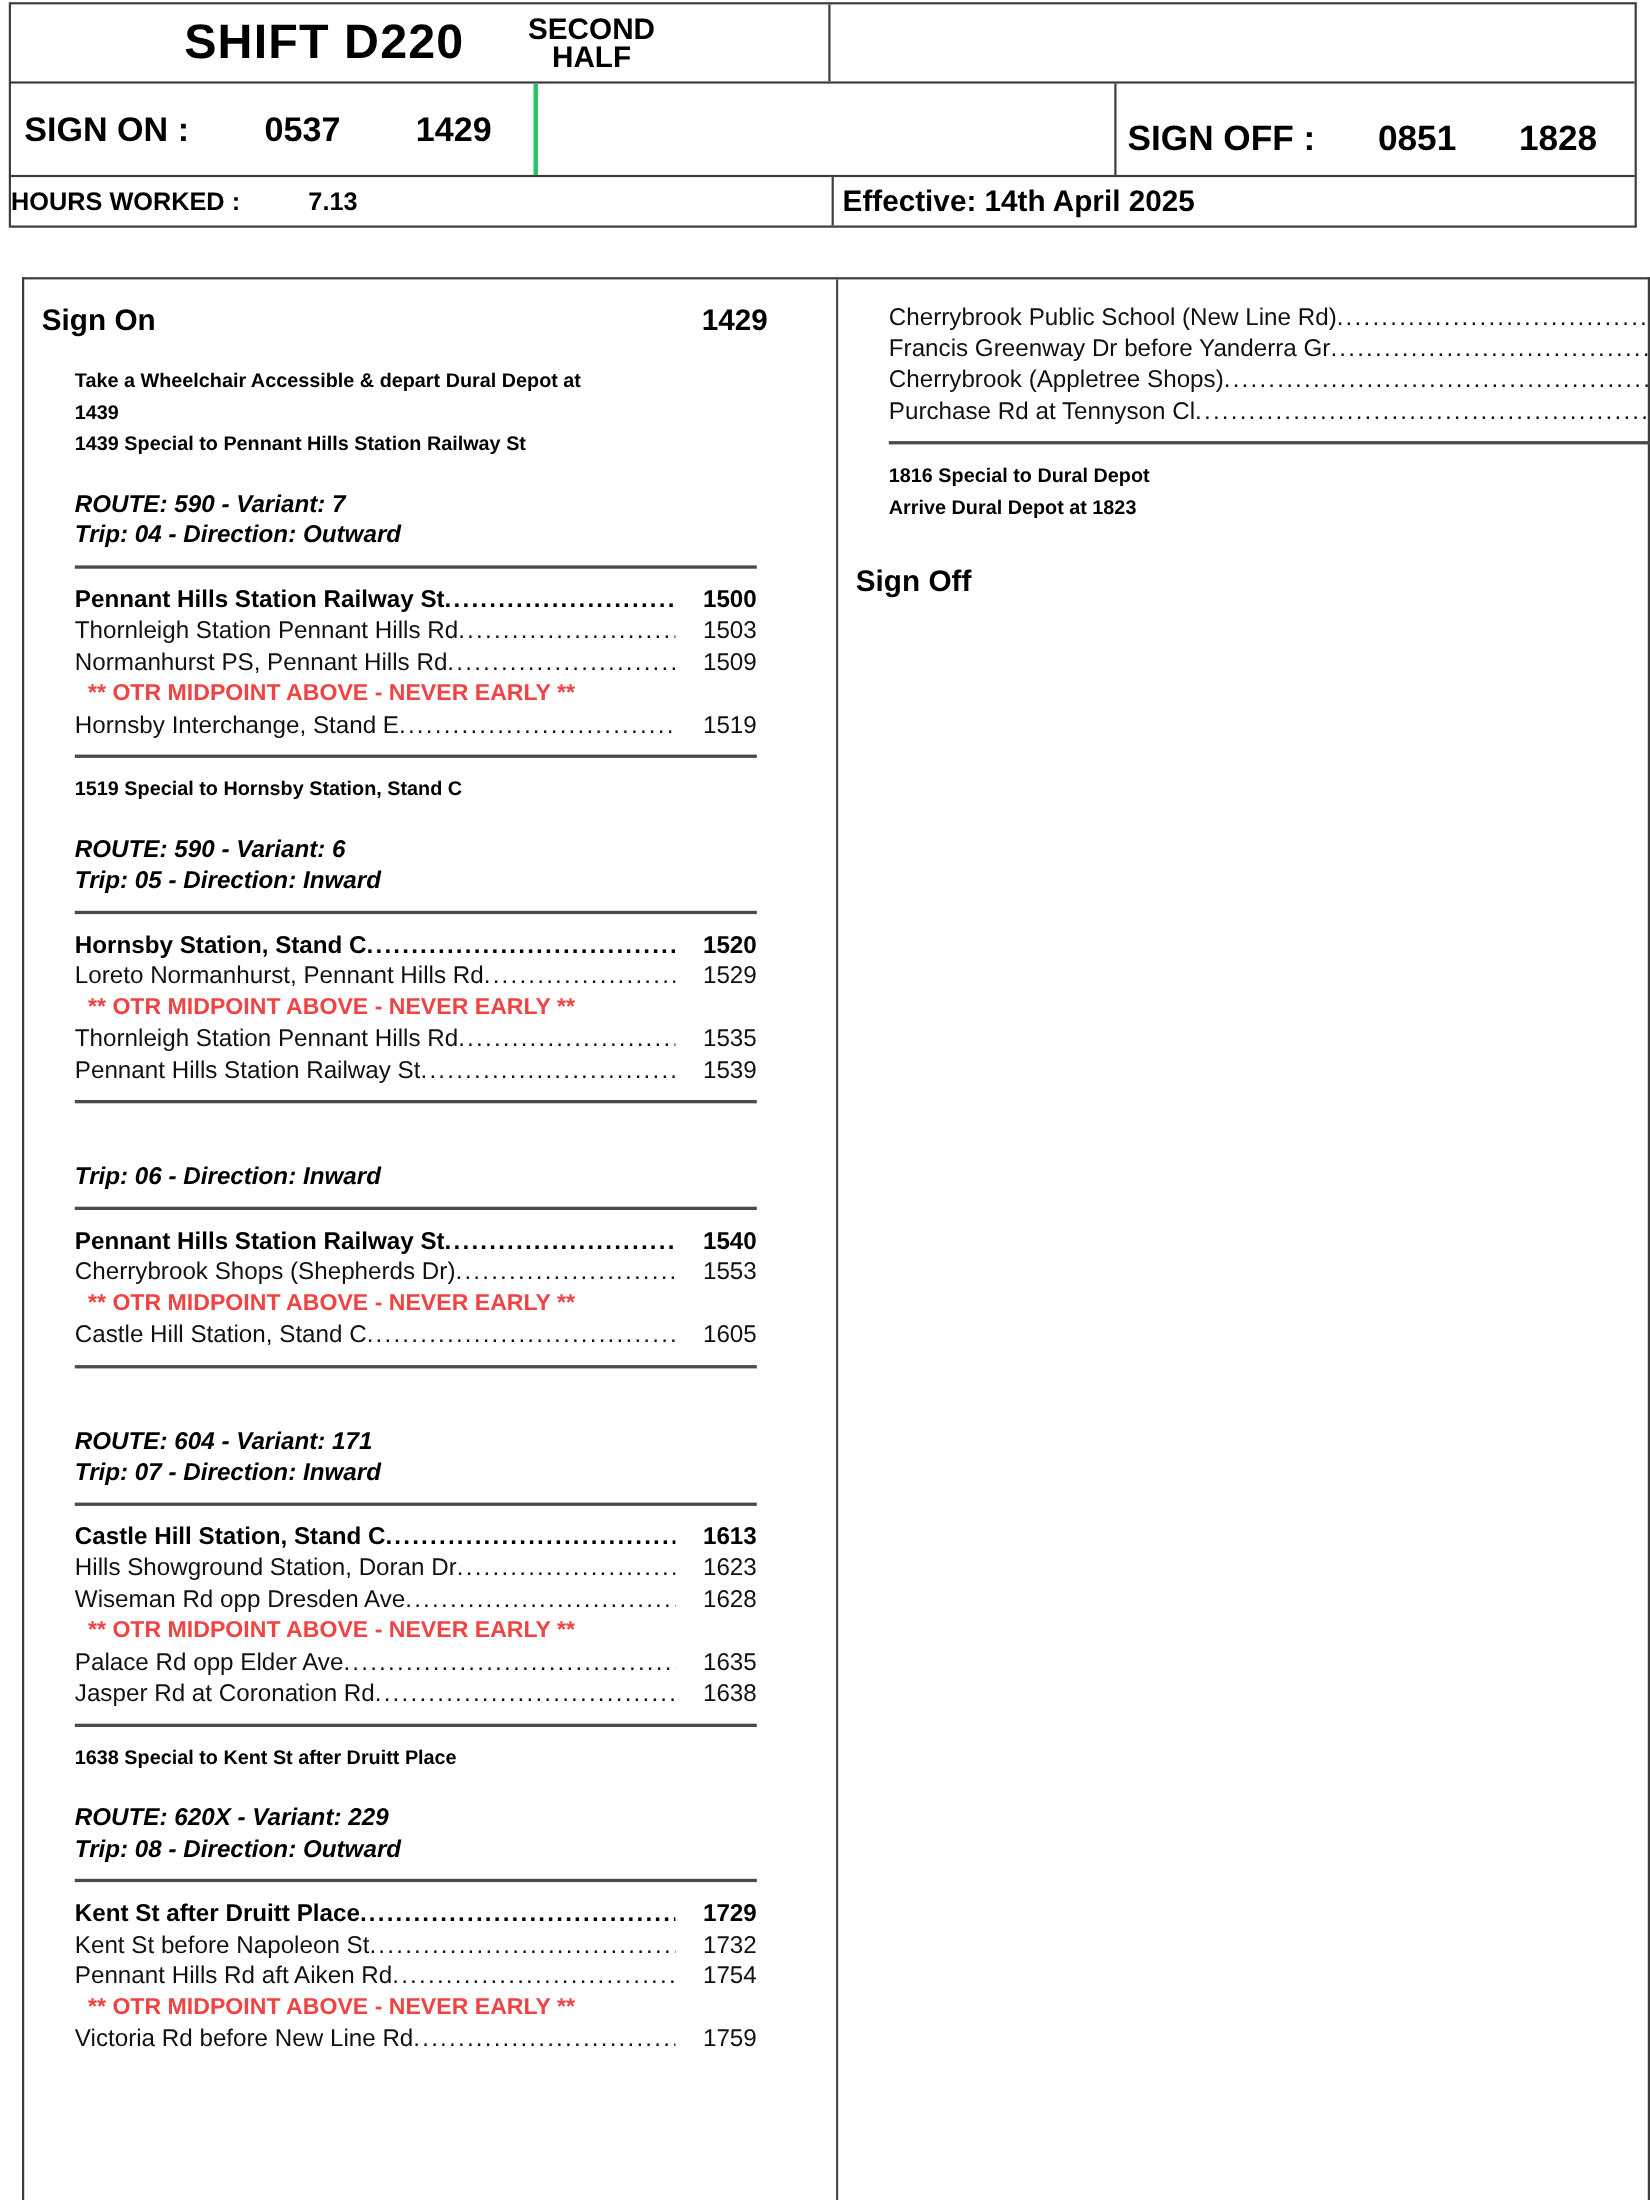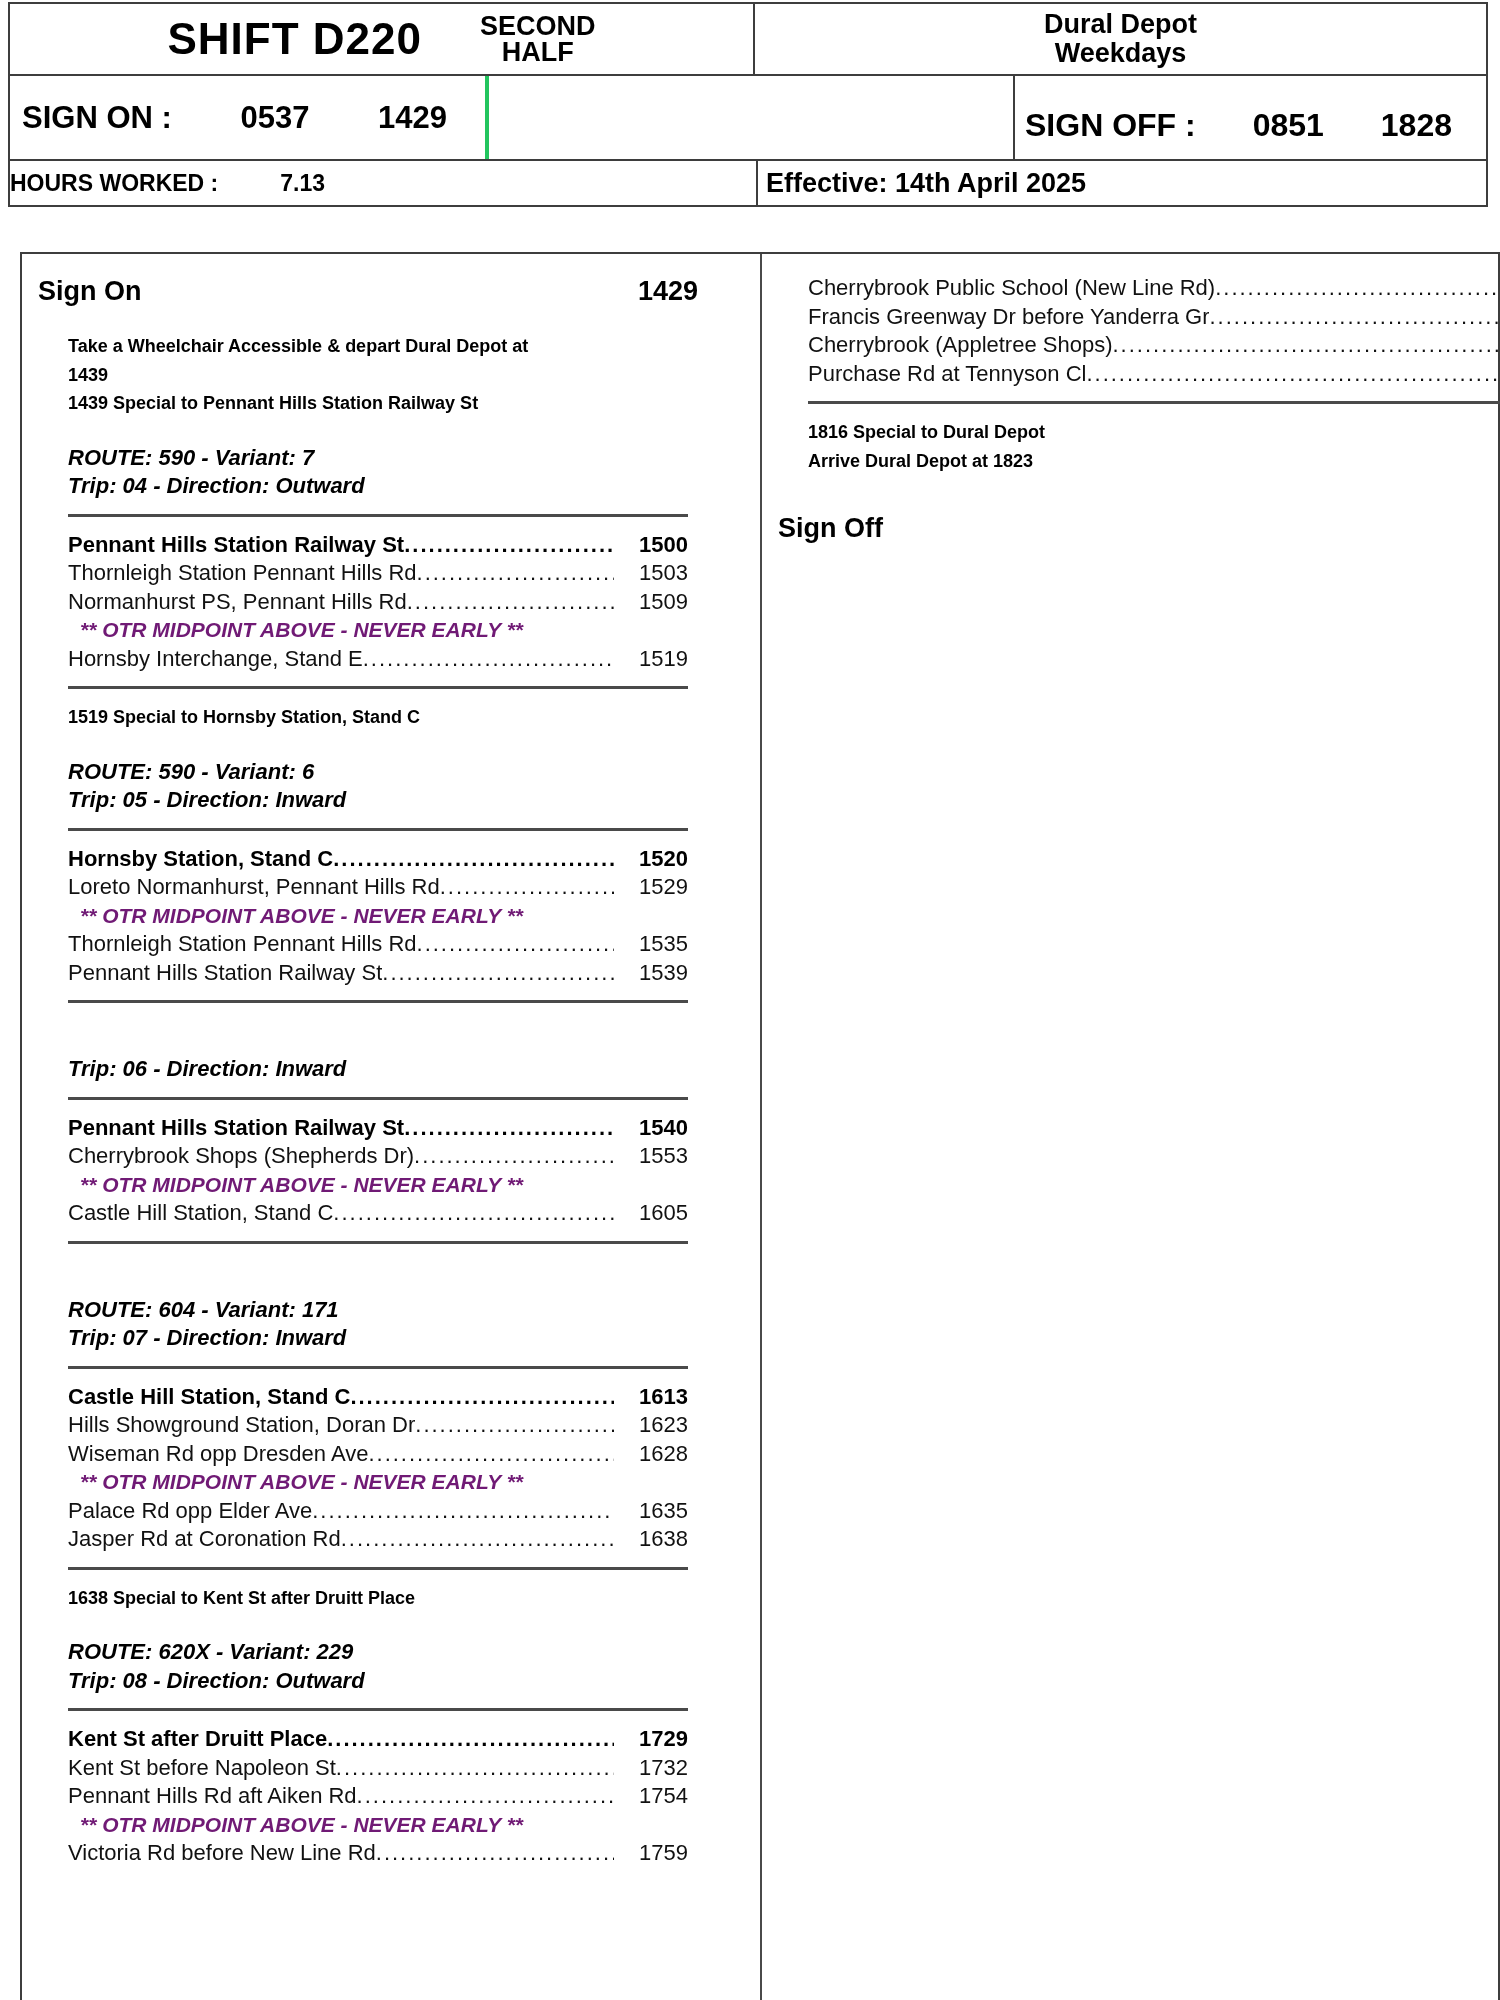--- a/index.html
+++ b/index.html
@@ -103,10 +103,6 @@
           <span>HALF</span>
         </span>
       </div>
-      <div class="hcell cell-depot">
-        <span>Dural Depot</span>
-        <span>Weekdays</span>
-      </div>
     </div>
 
     <div class="hrow hrow2">

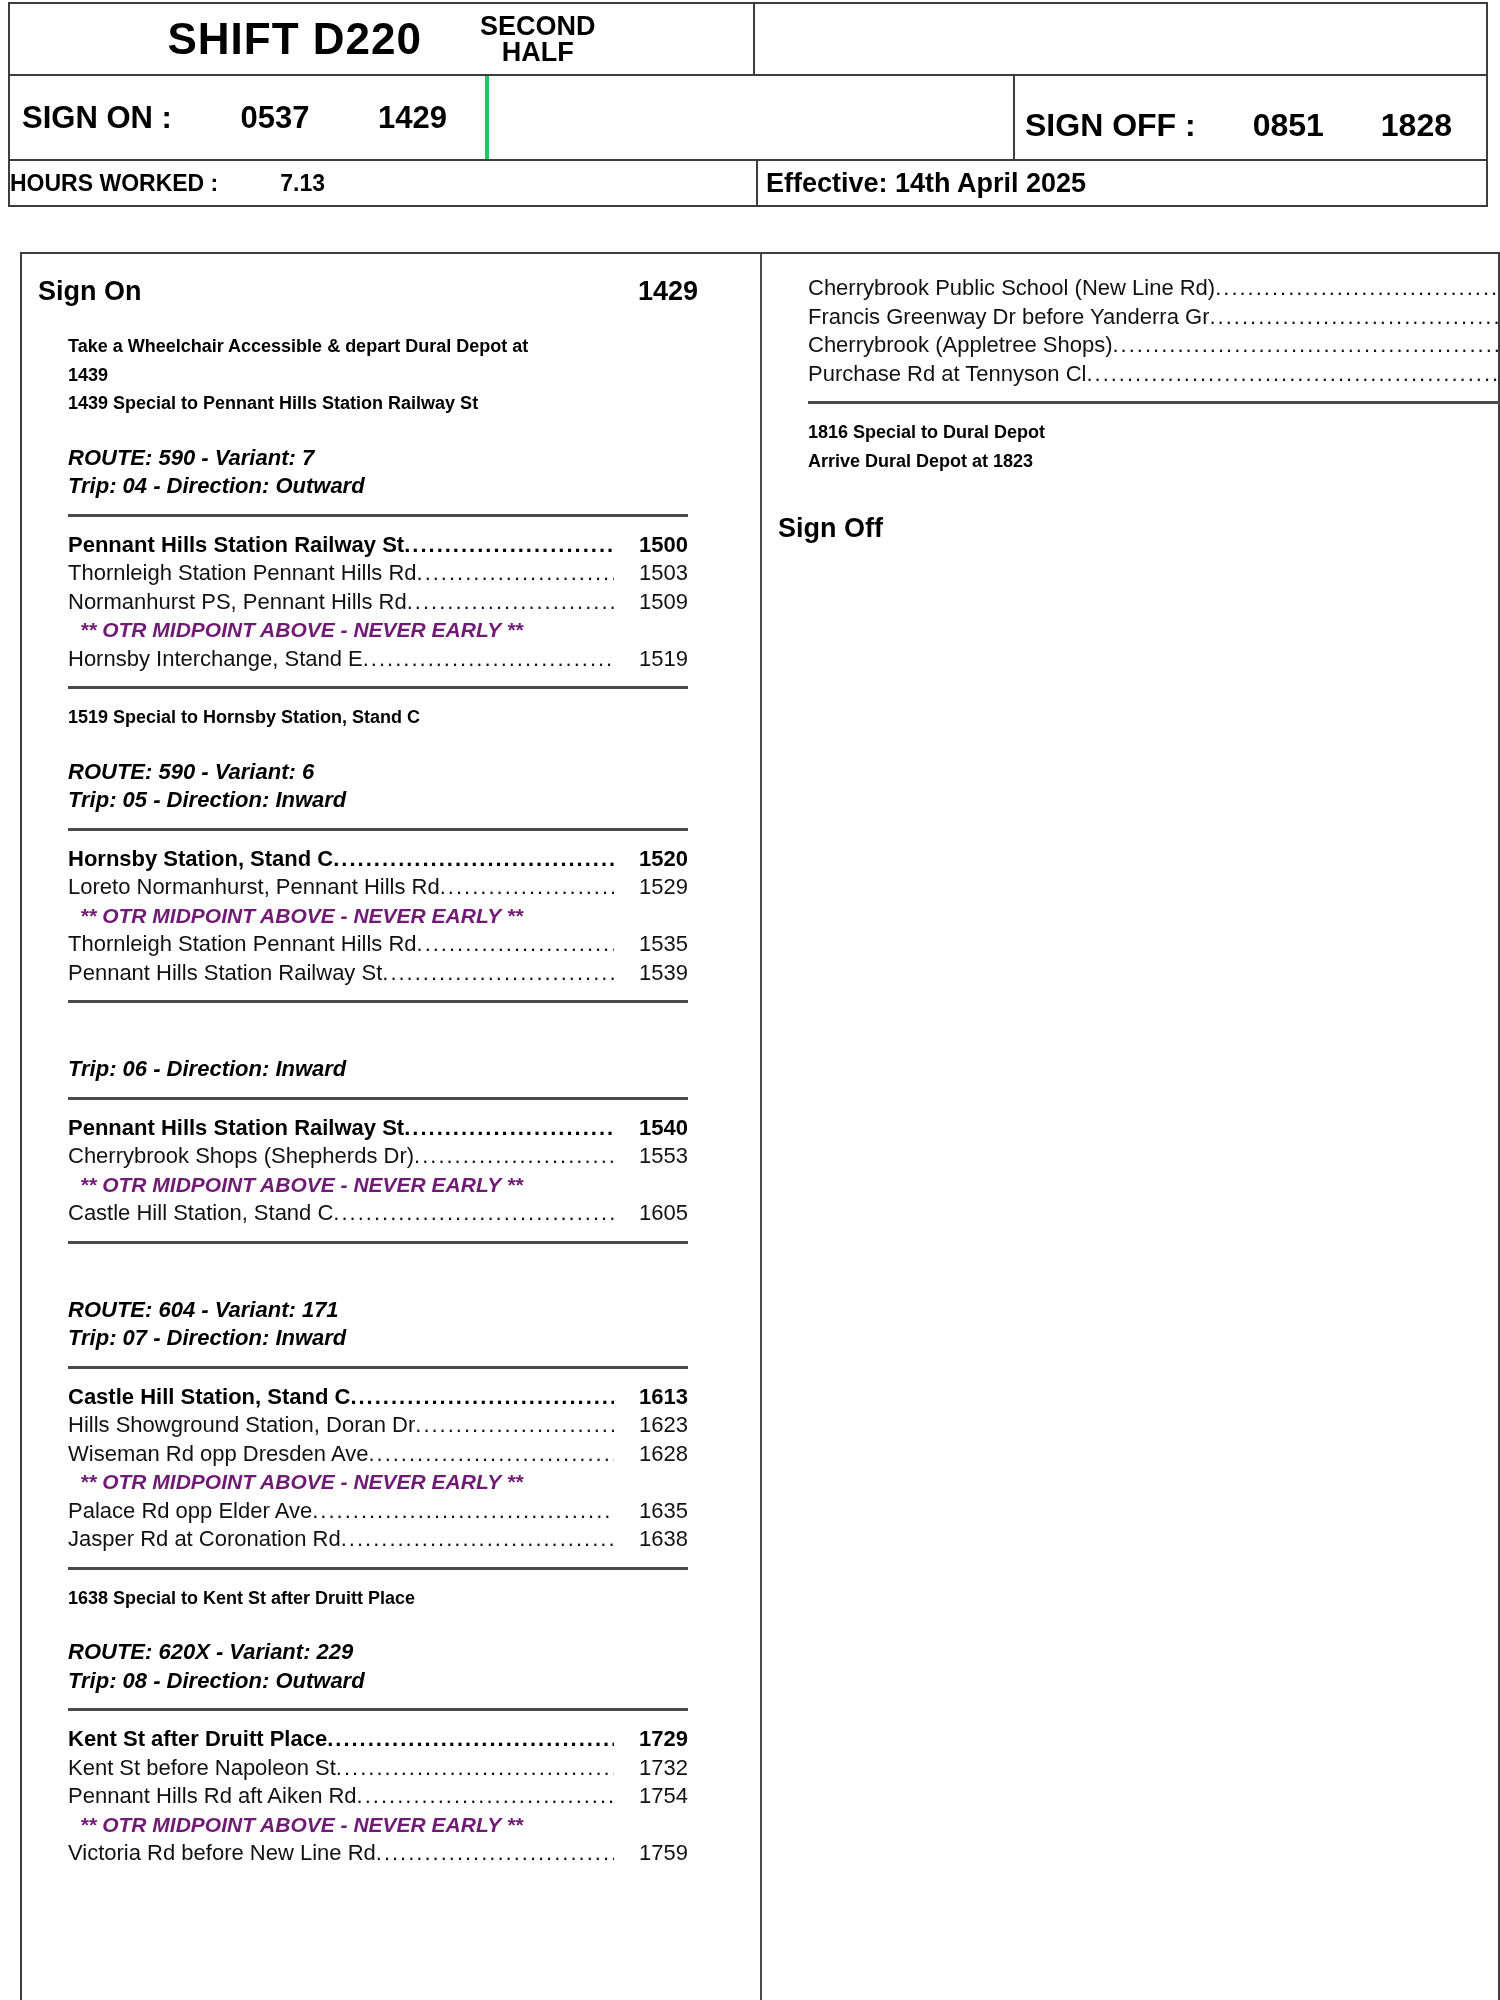--- a/index.html
+++ b/index.html
@@ -87,7 +87,7 @@
     letter-spacing:2px; margin-right:4px;
   }
   .stop-time { flex:0 0 70px; text-align:right; }
-  .stop-marker { font-size:21px; font-weight:bold; padding-left:12px; white-space:nowrap; color:#701a75;font-style:italic; }
+  .stop-marker { font-size:21px; font-weight:bold; padding-left:12px; white-space:nowrap; color:#ef4444; }
 </style>
 </head>
 <body>

